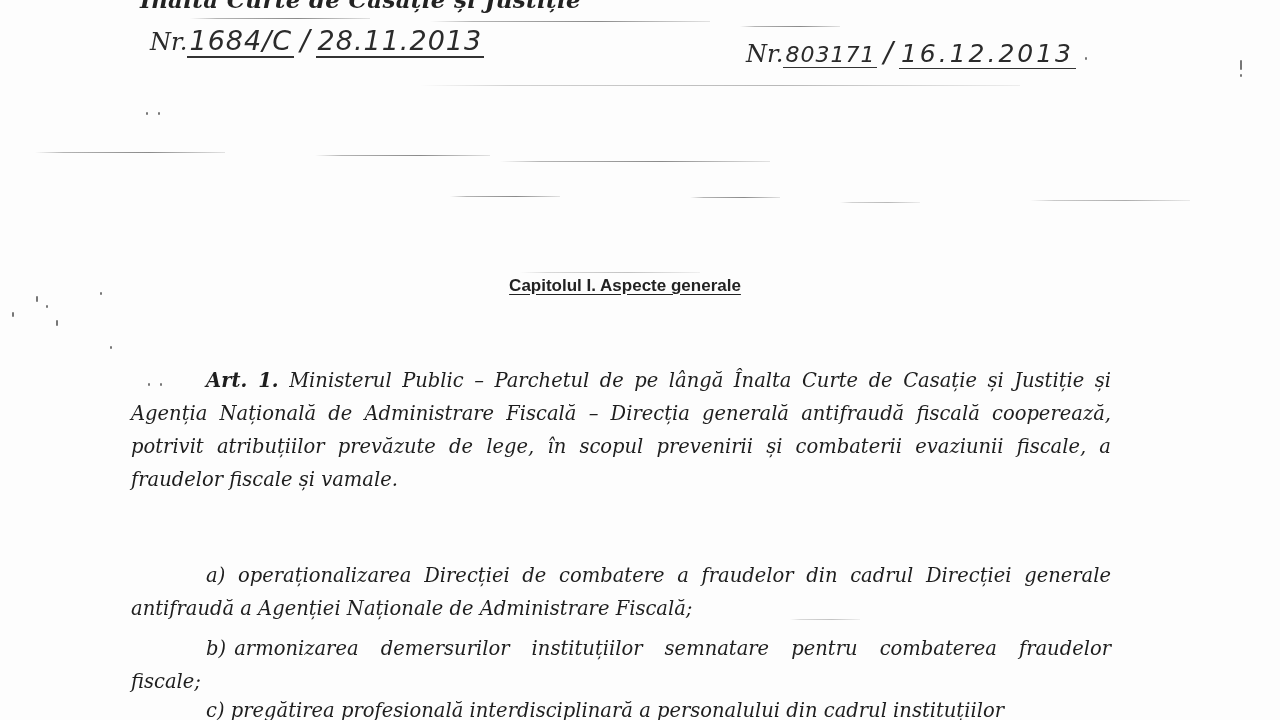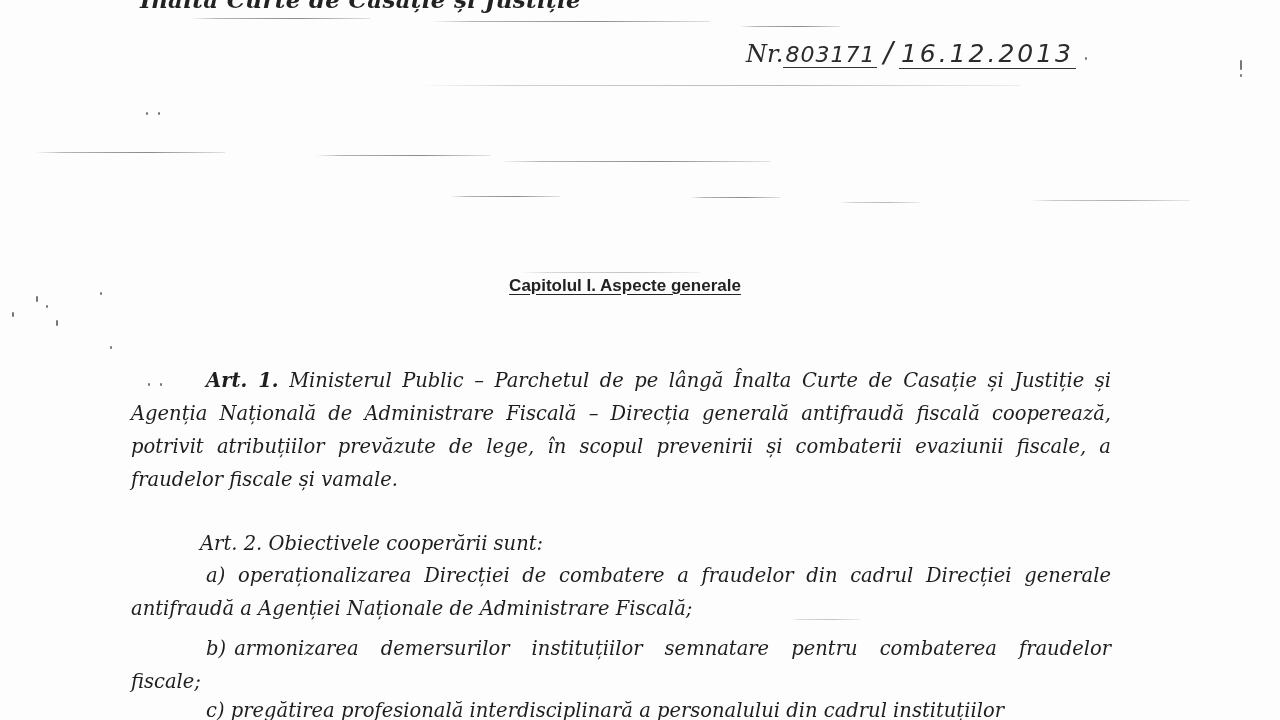--- a/index.html
+++ b/index.html
@@ -152,6 +152,9 @@
   <div class="abs dot" style="left:146px; top:112px;"></div>
   <div class="abs dot" style="left:158px; top:112px;"></div>
 
+  <div class="abs regno regno-left">
+    <span class="prefix">Nr.</span><span class="hand">1684/C</span><span class="slash">/</span><span class="hand">28.11.2013</span>
+  </div>
 
   <div class="abs regno regno-right">
     <span class="prefix">Nr.</span><span class="hand num">803171</span><span class="slash">/</span><span class="hand">16.12.2013</span>

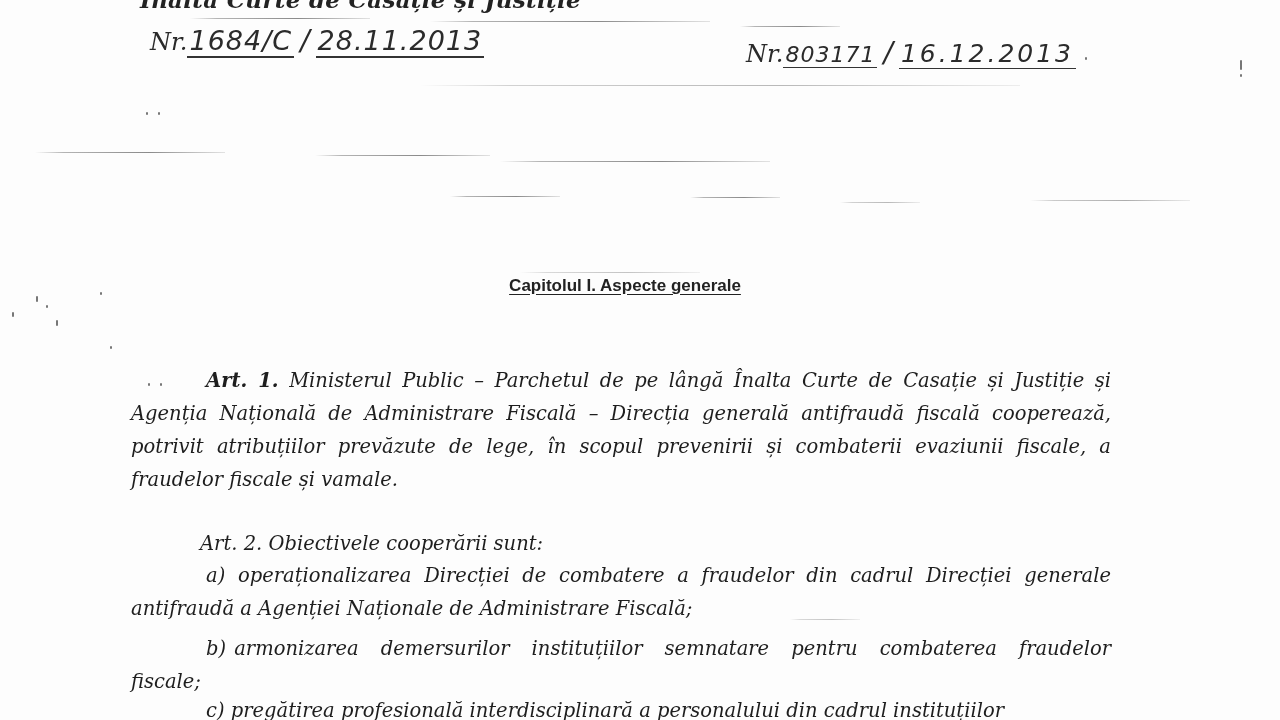--- a/index.html
+++ b/index.html
@@ -167,10 +167,6 @@
     <span>Ministerul Public – Parchetul de pe lângă Înalta Curte de Casație și Justiție și Agenția Națională de Administrare Fiscală – Direcția generală antifraudă fiscală cooperează, potrivit atribuțiilor prevăzute de lege, în scopul prevenirii și combaterii evaziunii fiscale, a fraudelor fiscale și vamale.</span>
   </div>
 
-  <div class="abs para art2-head">
-    <span>Art. 2.</span>
-    <span>Obiectivele cooperării sunt:</span>
-  </div>
 
   <div class="abs para item-b">
     <span class="indent"></span><span>b)</span>

